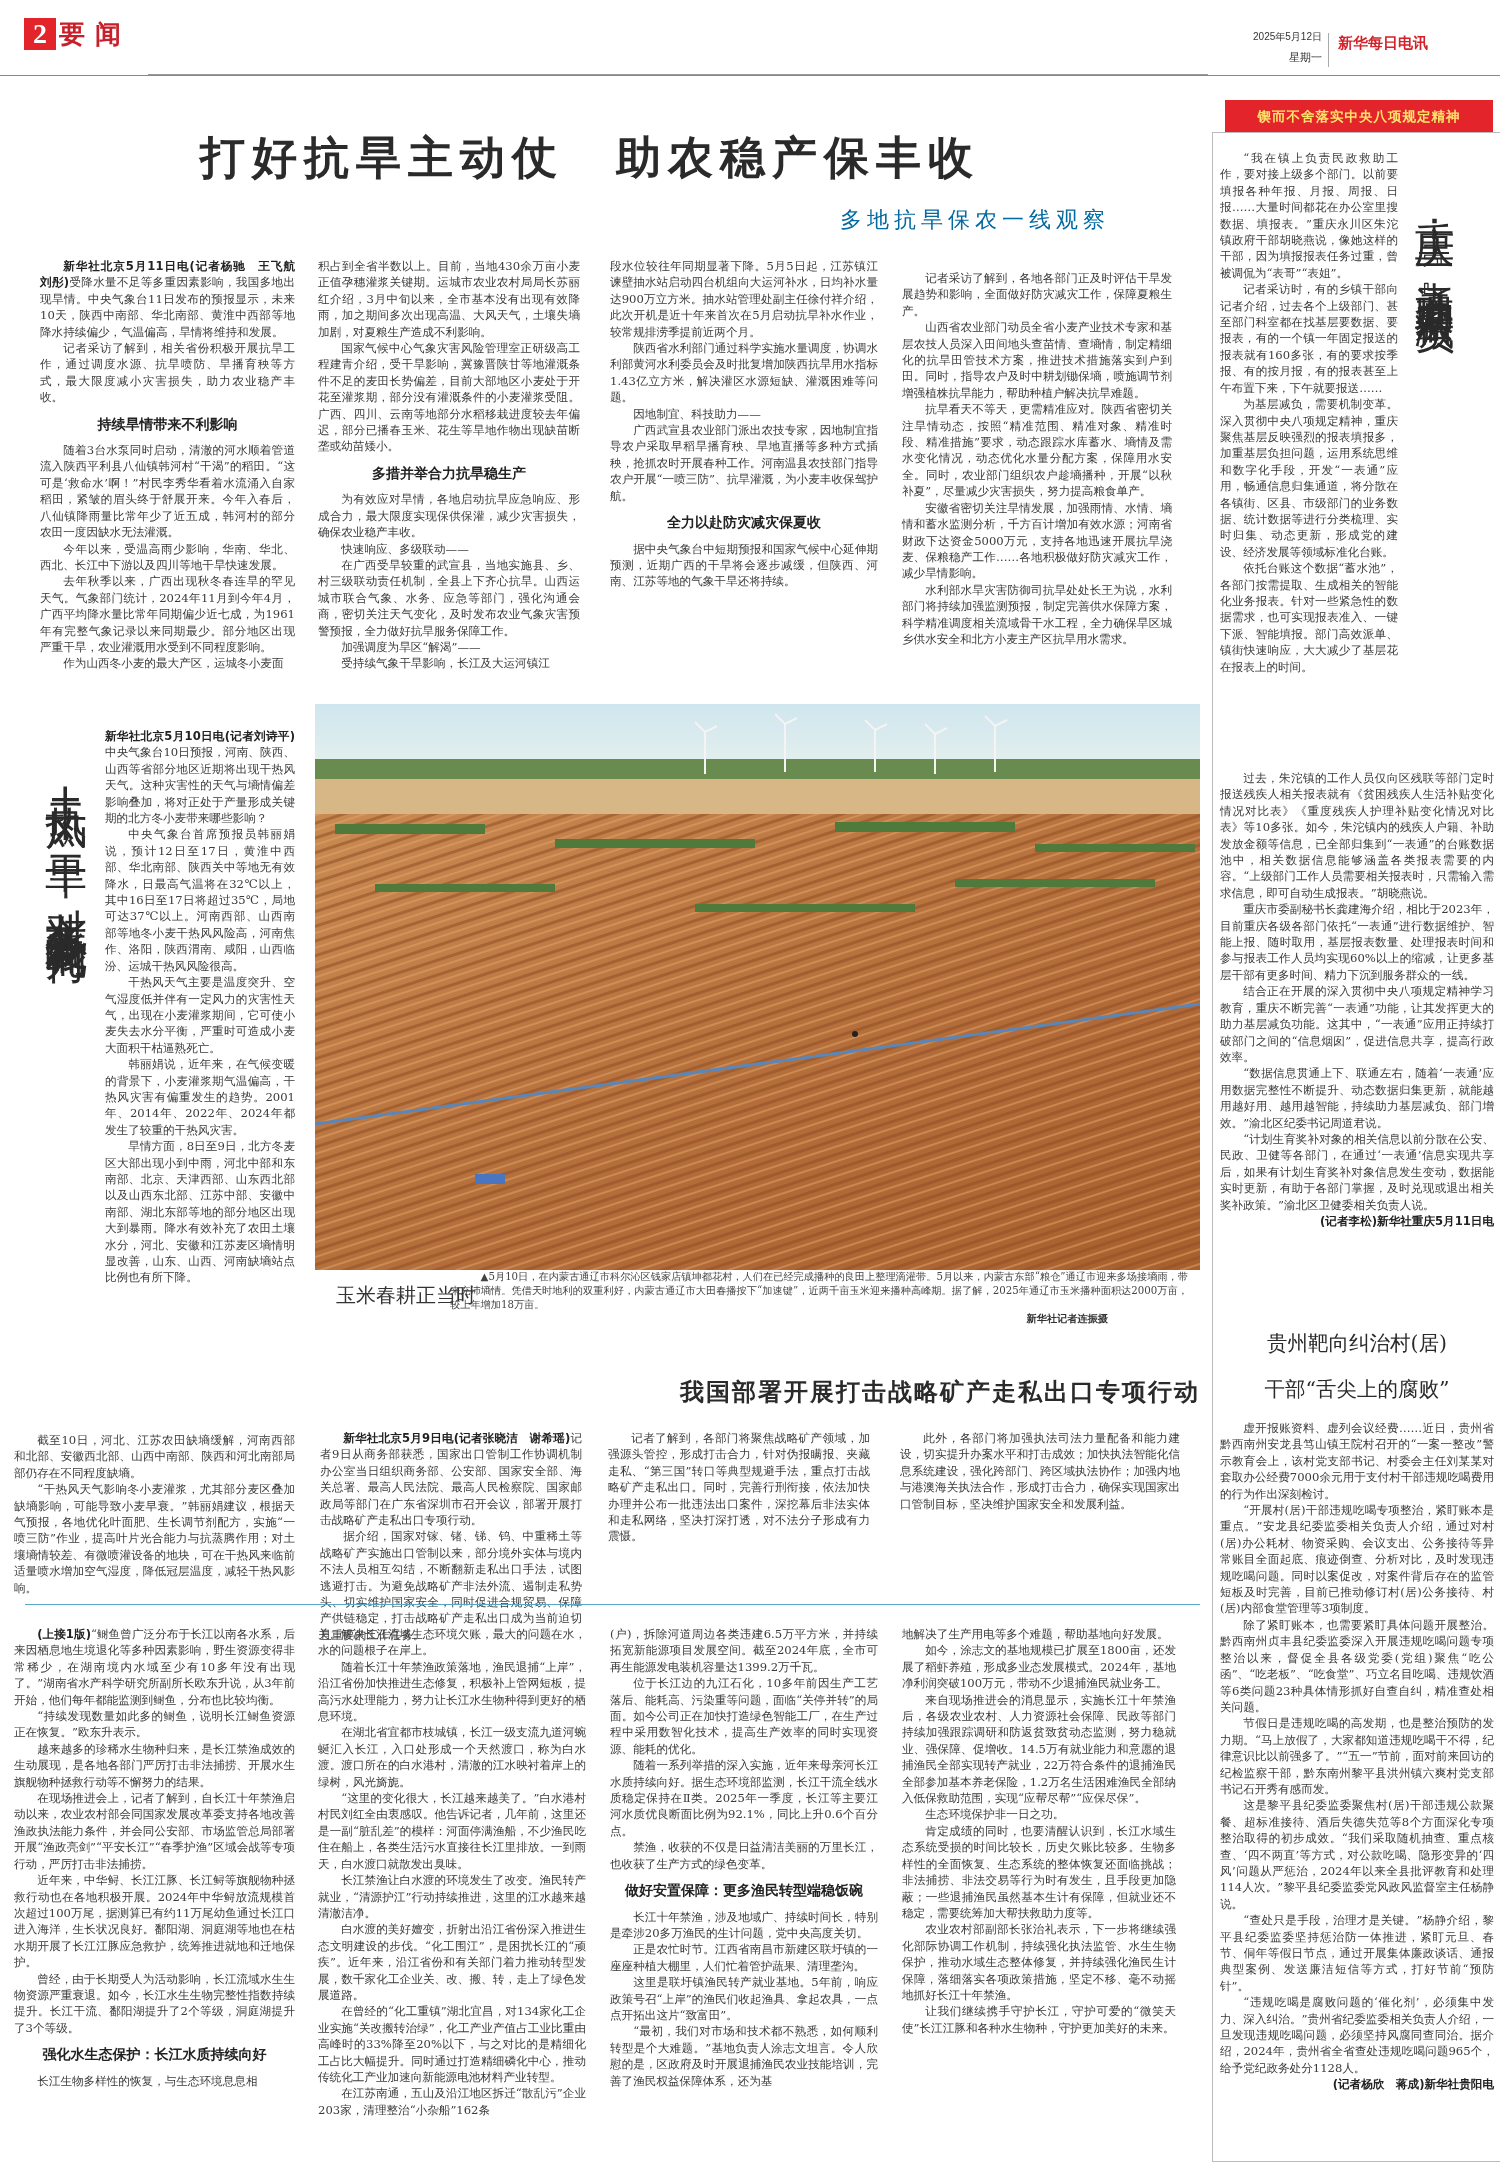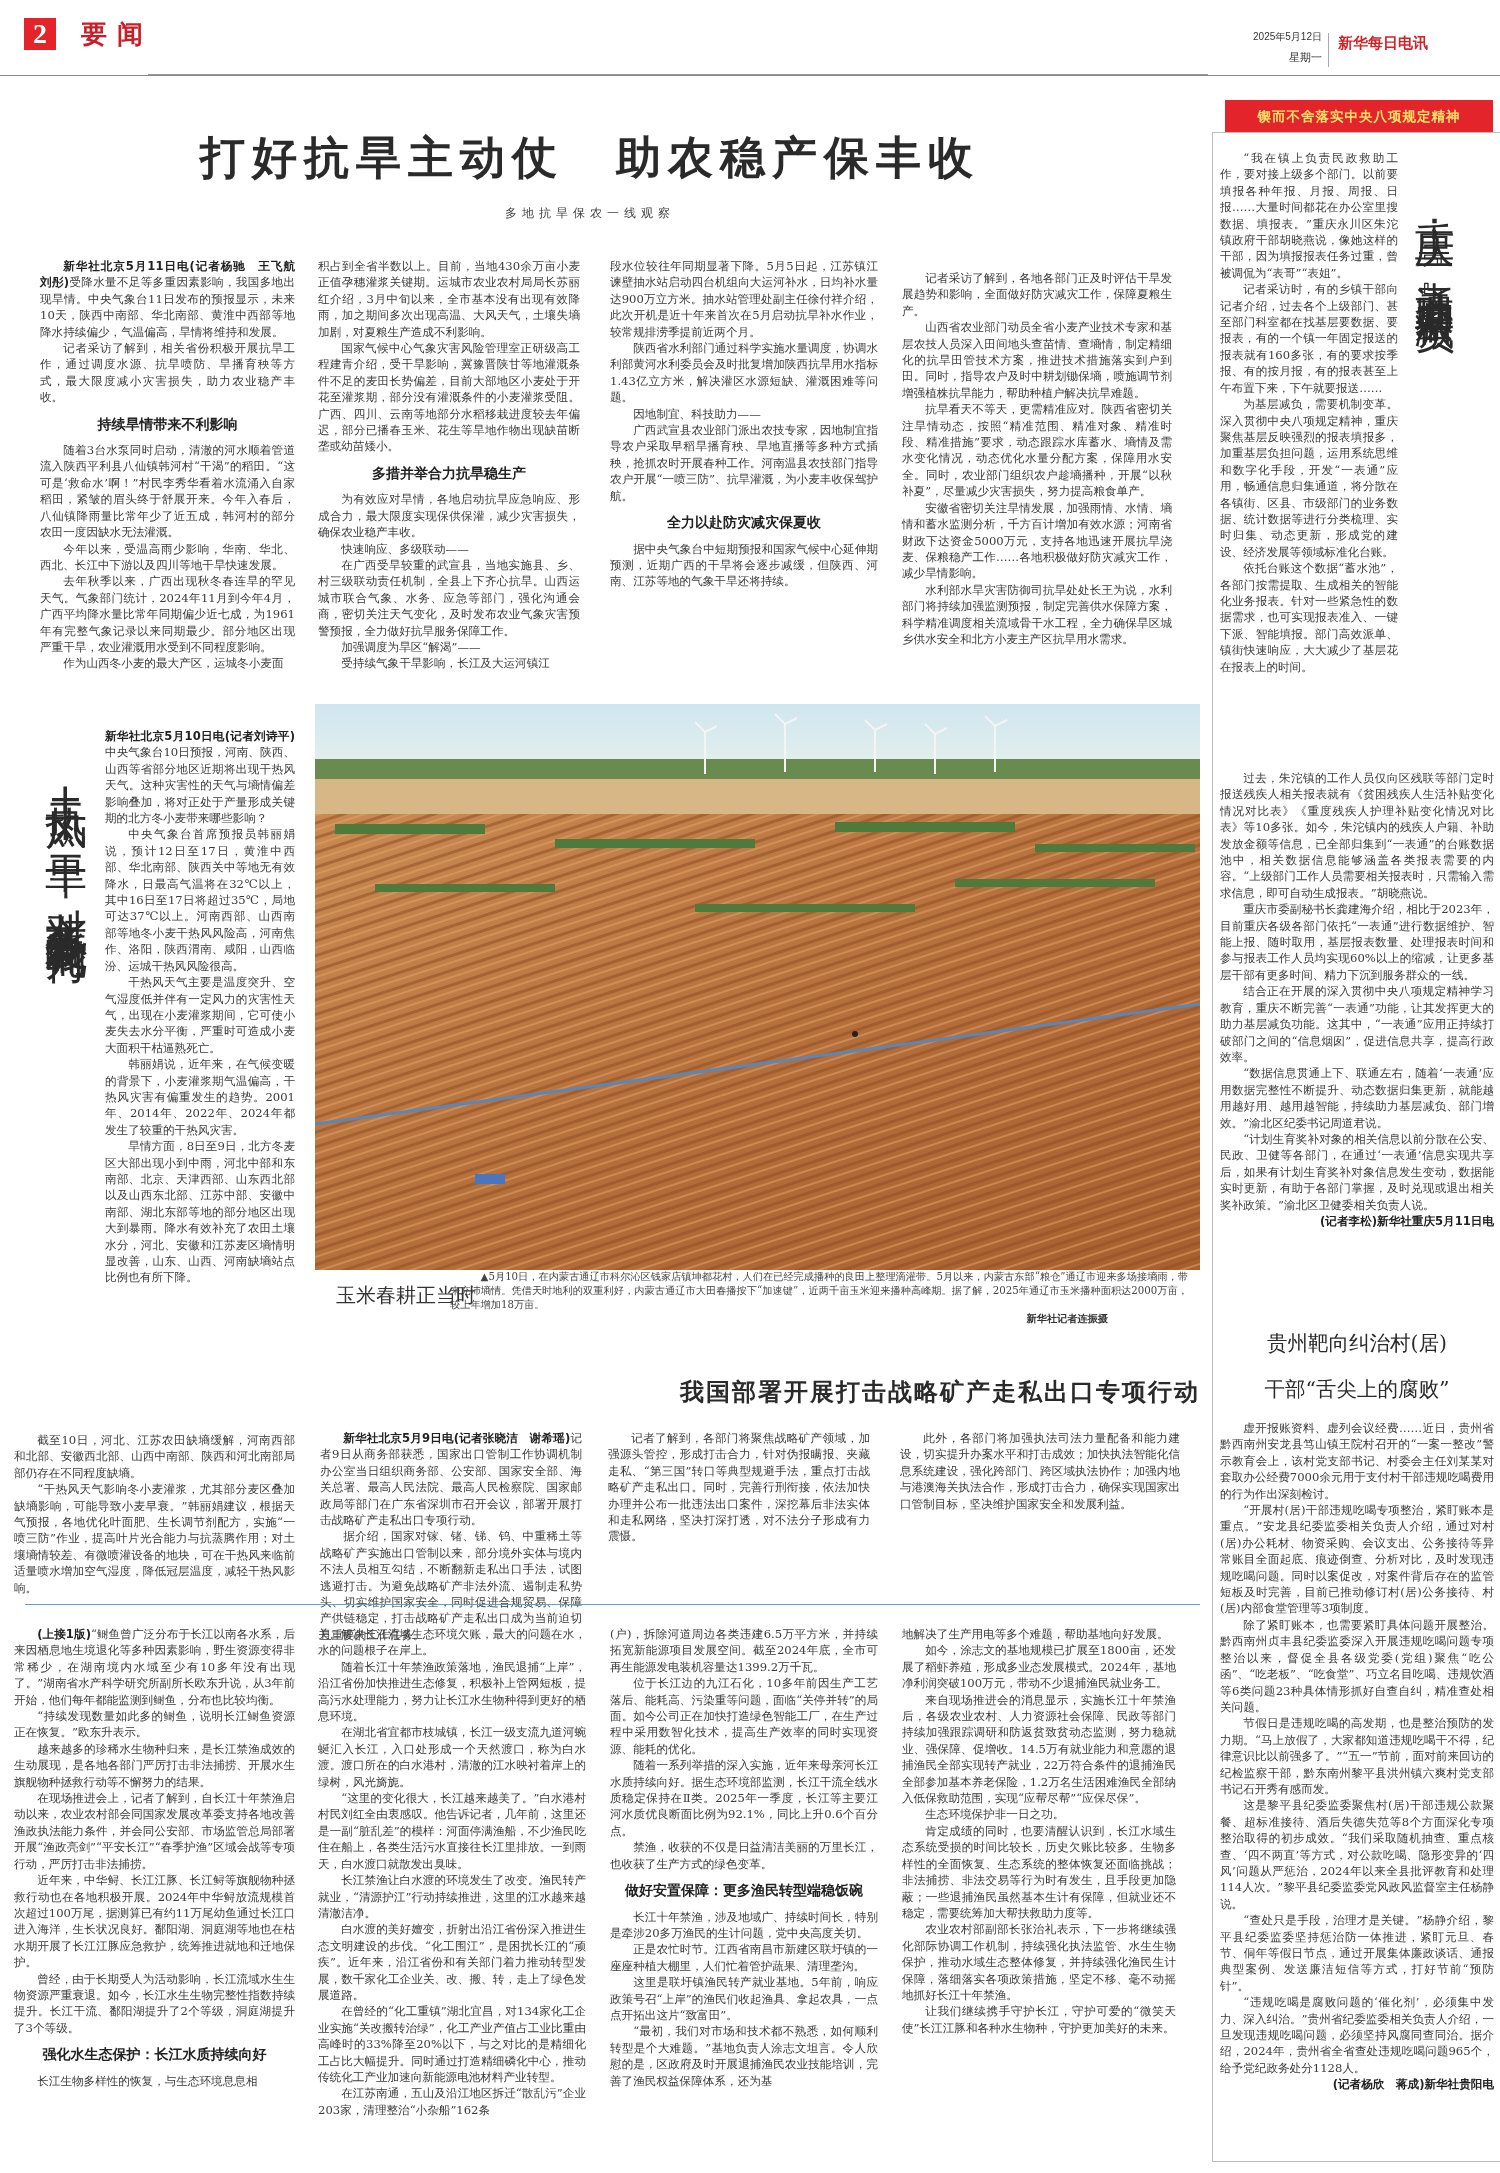--- a/index.html
+++ b/index.html
@@ -13,7 +13,7 @@
 .sign{font-family:"DejaVu Sans","Liberation Sans",sans-serif;font-weight:bold;color:#222;text-align:right}
 
 .pgnum{left:24px;top:18px;width:32px;height:32px;background:#e3242b;color:#fff;font-family:"Liberation Serif",serif;font-weight:bold;font-size:28px;line-height:32px;text-align:center}
-.section{left:81px;top:17px;font-size:26px;font-weight:bold;color:#c8202a;letter-spacing:10px;font-family:"DejaVu Serif",serif}
+.section{left:59px;top:17px;font-size:26px;font-weight:bold;color:#c8202a;letter-spacing:10px;font-family:"DejaVu Serif",serif}
 .hline{left:148px;top:74px;width:1365px;height:1px;background:#999}
 .date{left:1162px;top:30px;font-family:"Liberation Sans",sans-serif;font-size:10px;color:#333;text-align:right;width:160px}
 .weekday{left:1222px;top:50px;font-family:"DejaVu Sans",sans-serif;font-size:11px;color:#333;text-align:right;width:100px}

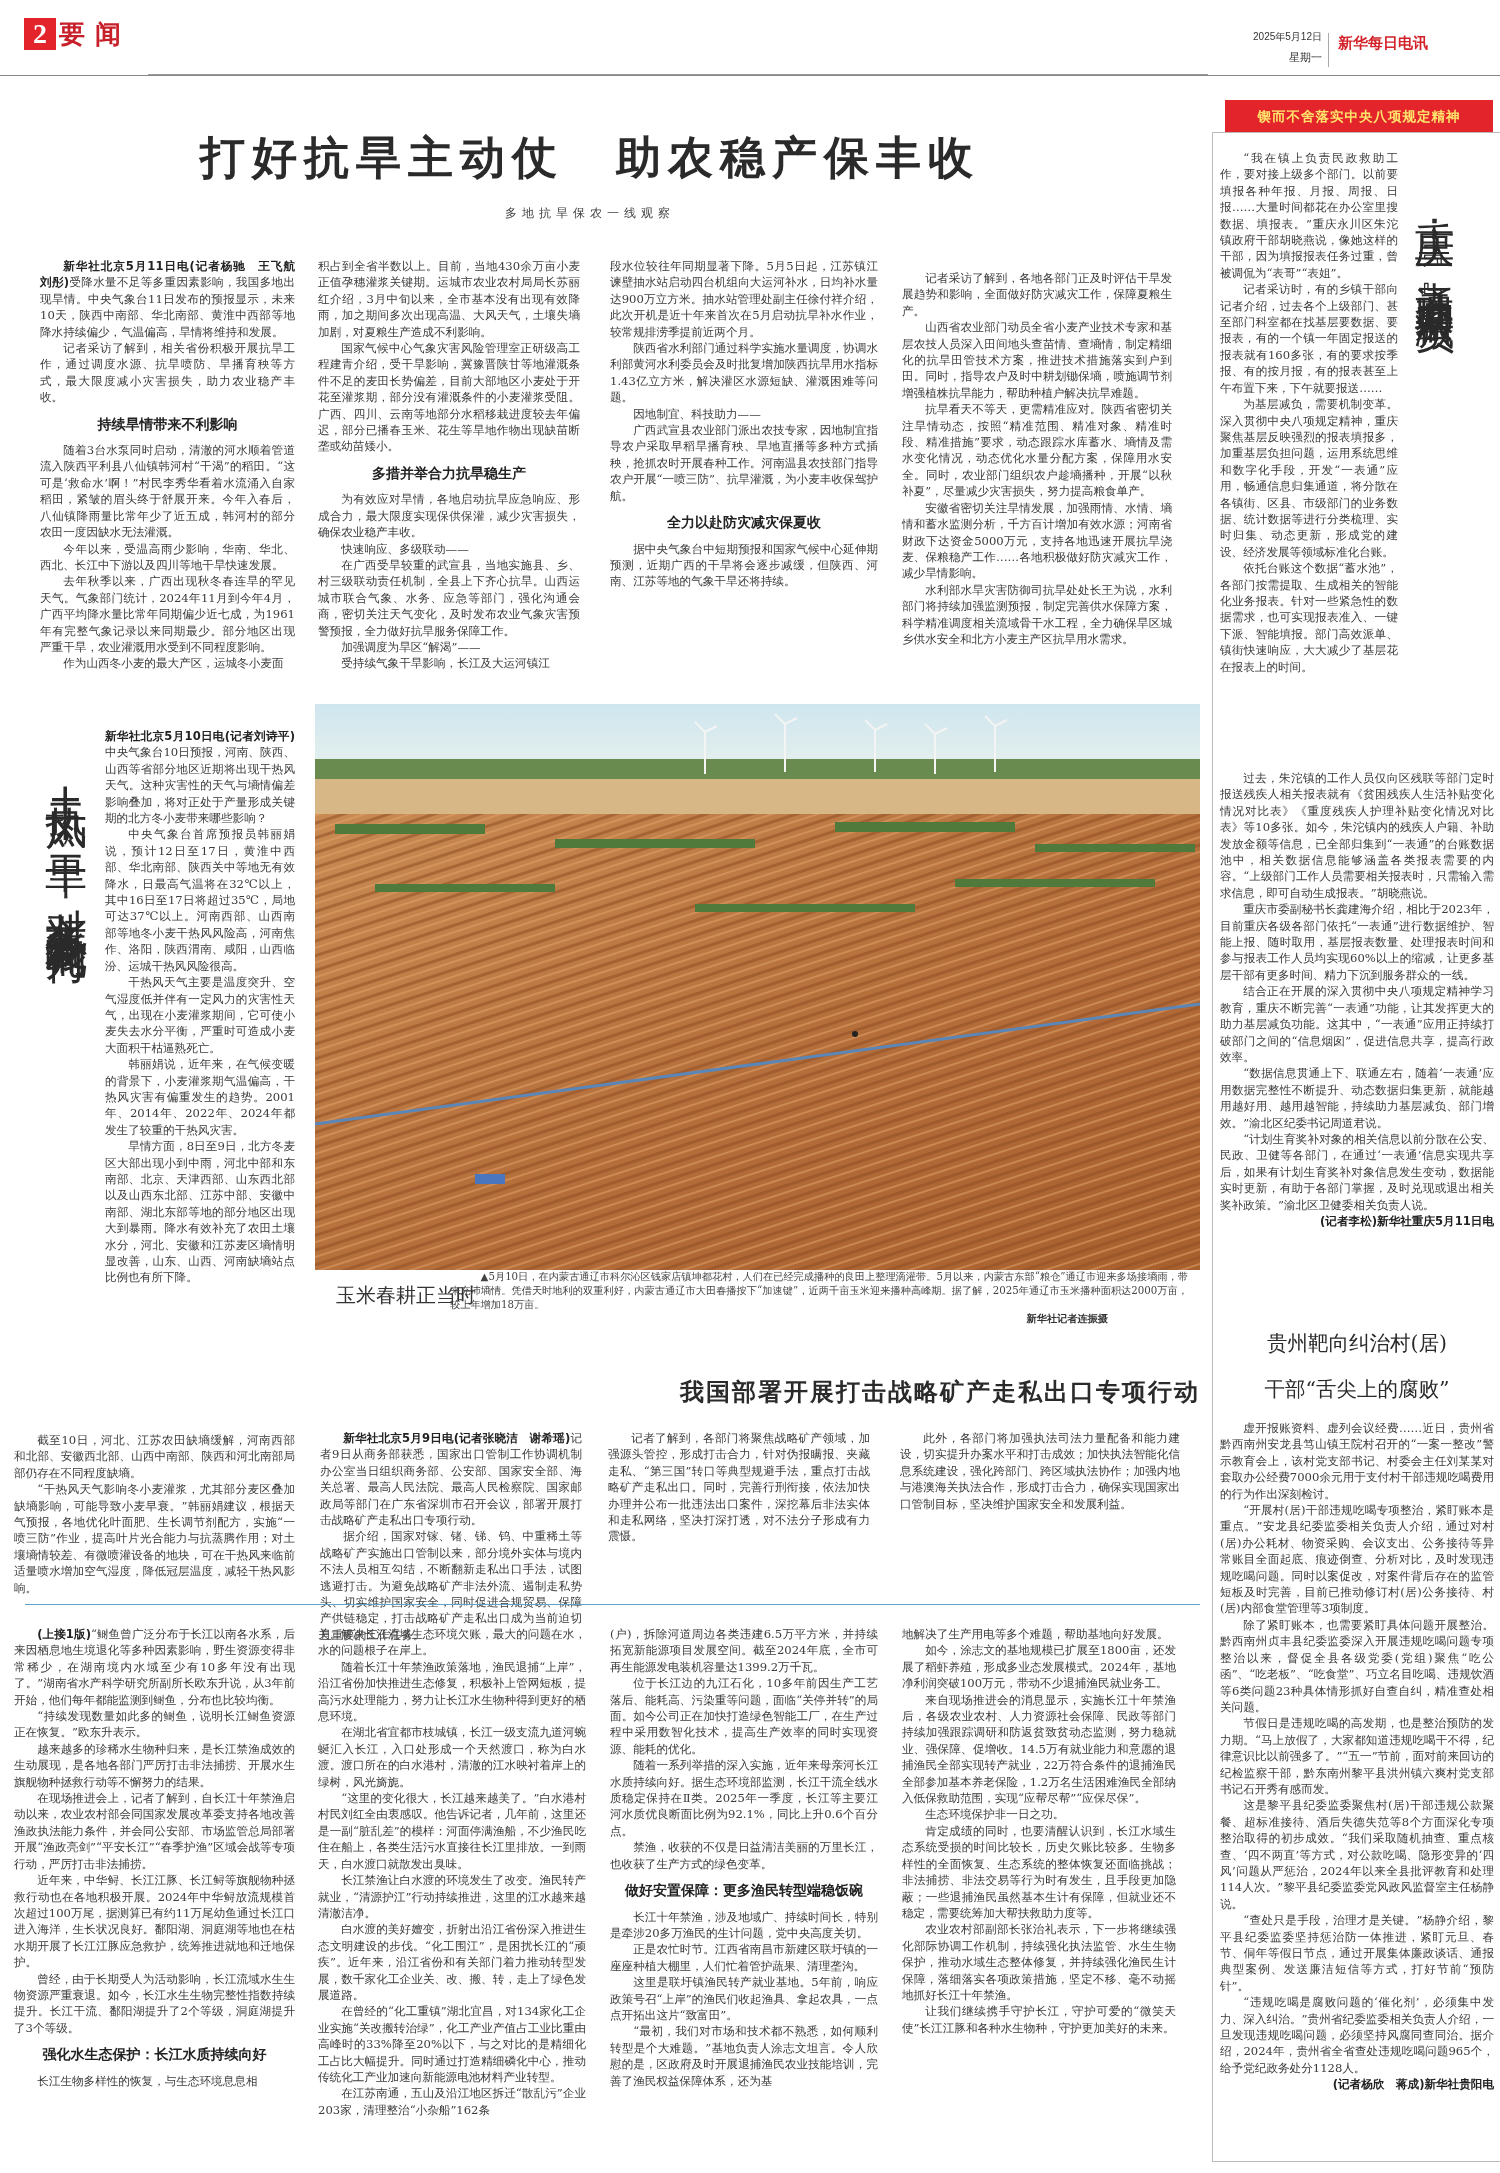--- a/index.html
+++ b/index.html
@@ -22,7 +22,7 @@
 .hdr-line{left:0;top:75px;width:1514px;height:1px;background:#888}
 
 .maintitle{left:70px;top:128px;width:1040px;text-align:center;font-family:"DejaVu Sans",sans-serif;font-weight:bold;font-size:45px;color:#2a2a2a;letter-spacing:7px}
-.subtitle{left:70px;top:205px;width:1040px;text-align:center;font-family:"DejaVu Sans",sans-serif;font-size:12px;color:#404040;letter-spacing:5px}
+.subtitle{left:70px;top:205px;width:1040px;text-align:right;font-family:"DejaVu Sans",sans-serif;font-size:22px;color:#0369a1;letter-spacing:5px}
 
 .photo{left:315px;top:704px;width:885px;height:566px;overflow:hidden}
 .photocap-title{left:336px;top:1282px;font-size:20px;color:#333;font-family:"DejaVu Serif",serif}

